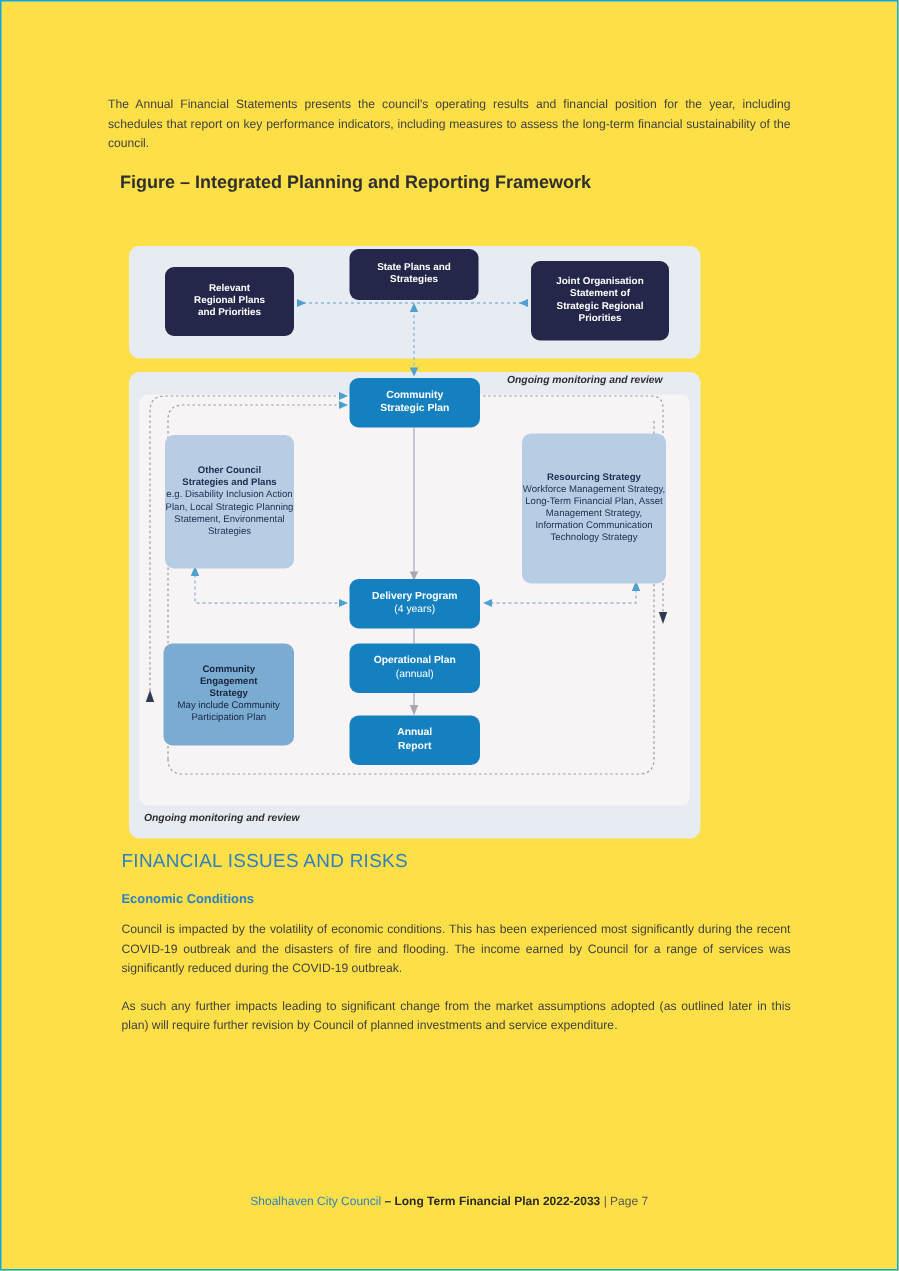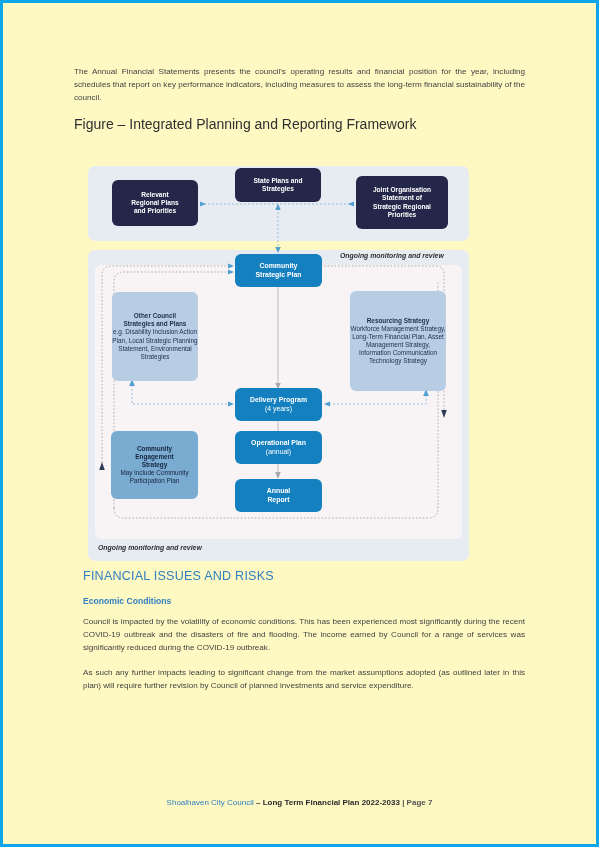--- a/index.html
+++ b/index.html
@@ -13,8 +13,8 @@
   }
   .page{
     position:absolute;inset:0;
-    background:#fef9c3;
-    border:3px solid #0ea5e9;
+    background:#fde047;
+    border:1px solid #0ea5e9;
     box-sizing:border-box;
   }
   .content{

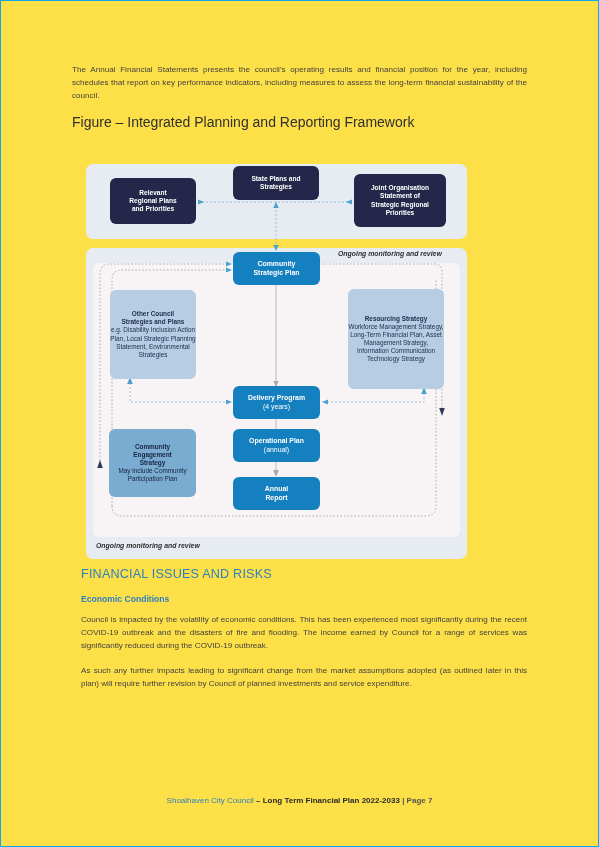--- a/index.html
+++ b/index.html
@@ -29,10 +29,10 @@
     margin:0 0 11px 0;
   }
   .fig-caption{
-    font-size:14px;
-    font-weight:normal;
+    font-size:12px;
+    font-weight:bold;
     color:#2f2f2f;
-    margin:11px 0 0 0;
+    margin:11px 0 0 8px;
   }
 
   

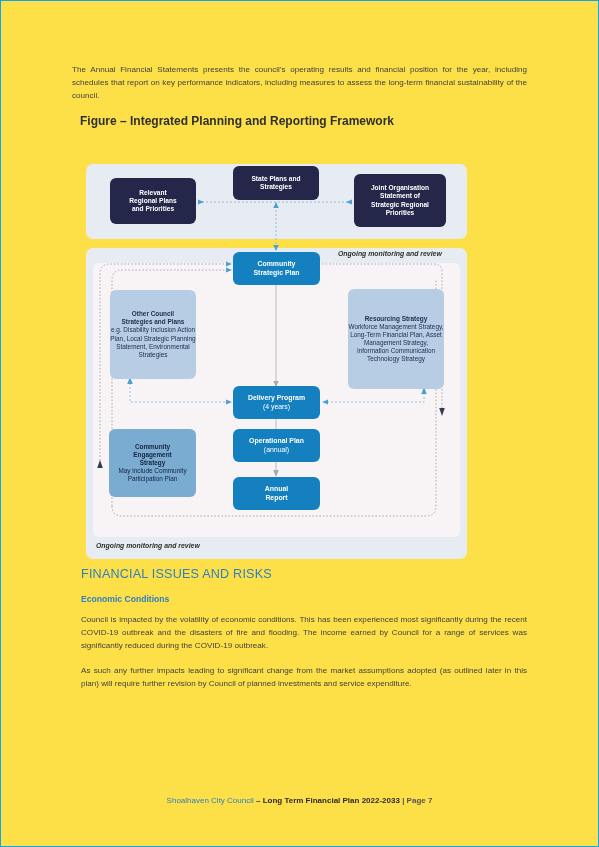--- a/index.html
+++ b/index.html
@@ -113,7 +113,7 @@
   }
   .footer .org{color:#2f7fc1;font-weight:normal;}
   .footer .ttl2{color:#2a2a2a;font-weight:bold;}
-  .footer .pg{color:#555;font-weight:bold;}
+  .footer .pg{color:#555;font-weight:normal;}
 </style>
 </head>
 <body>

